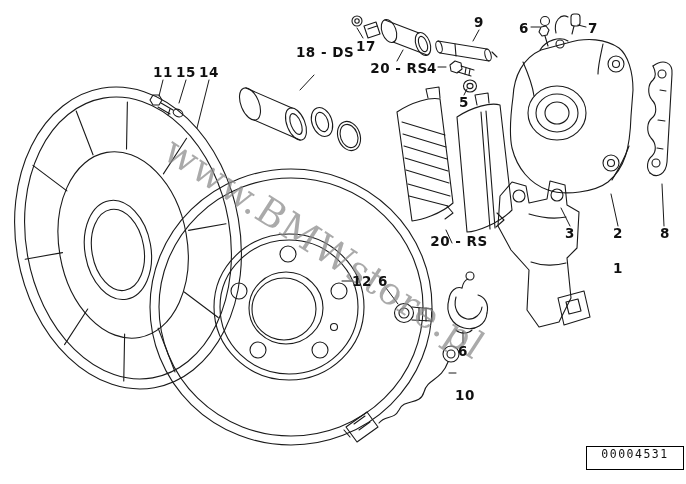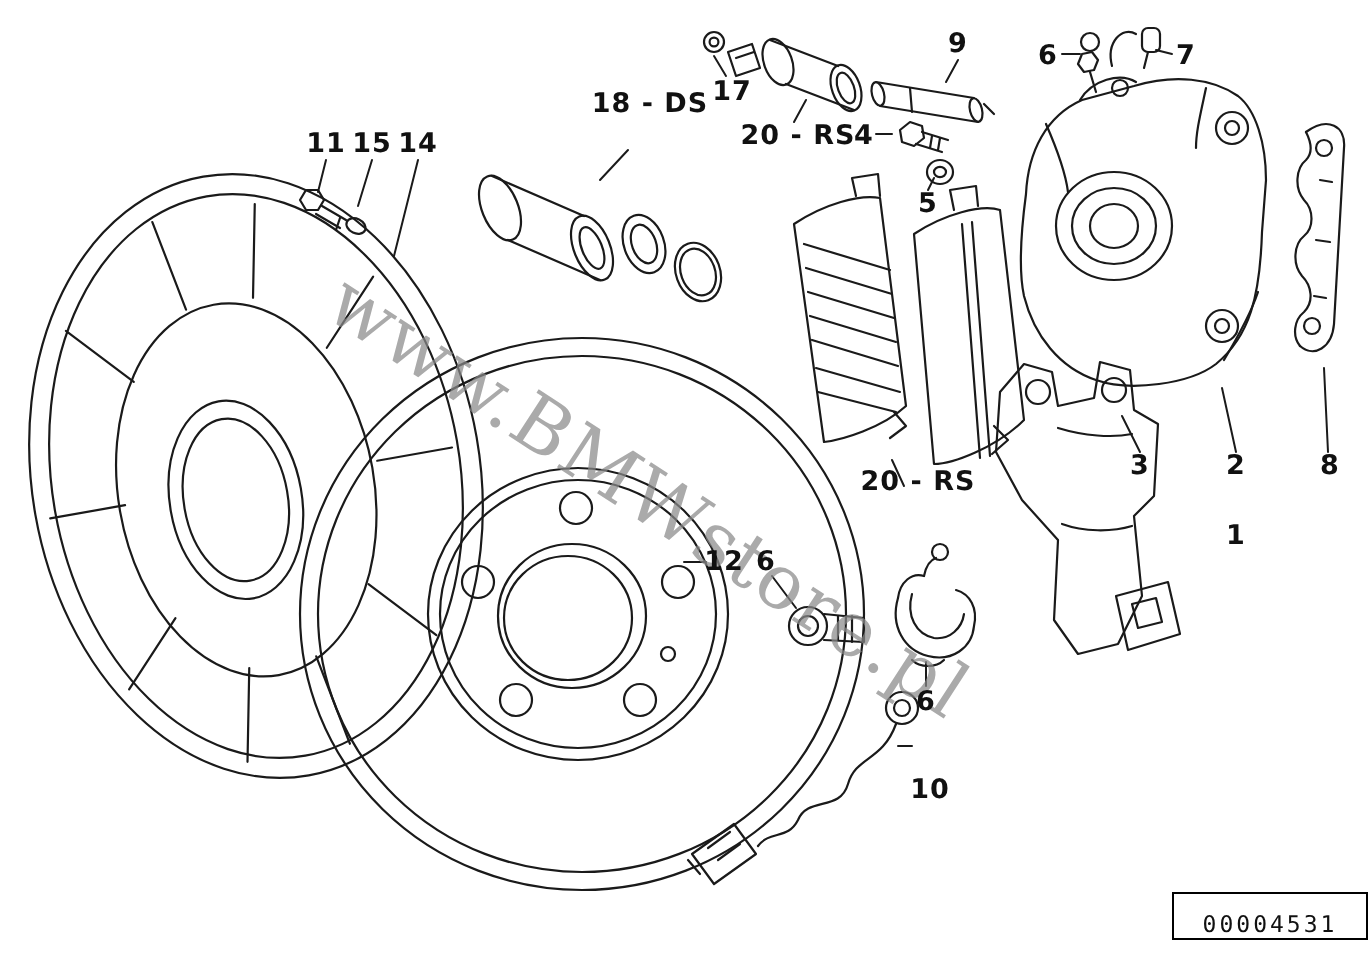--- a/index.html
+++ b/index.html
@@ -22,7 +22,7 @@
   }
   .docnum {
     position:absolute; left:586px; top:446px; width:96px; height:22px;
-    border:1px solid #000; display:flex; align-items:flex-end; justify-content:center;
+    border:1px solid #000; display:flex; align-items:flex-start; justify-content:center;
     font-family:"DejaVu Sans Mono", monospace; font-size:11.5px; letter-spacing:1.5px;
     color:#111; z-index:3; background:#fff;
   }

